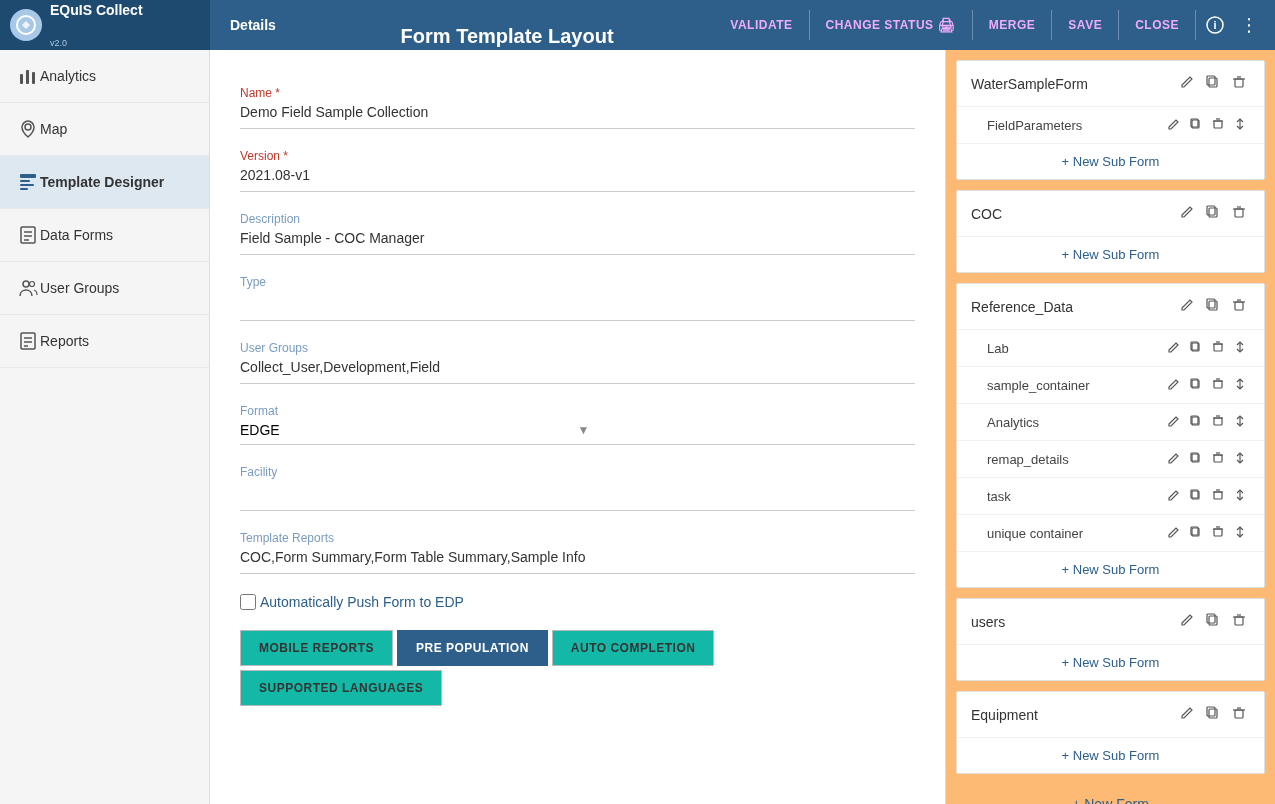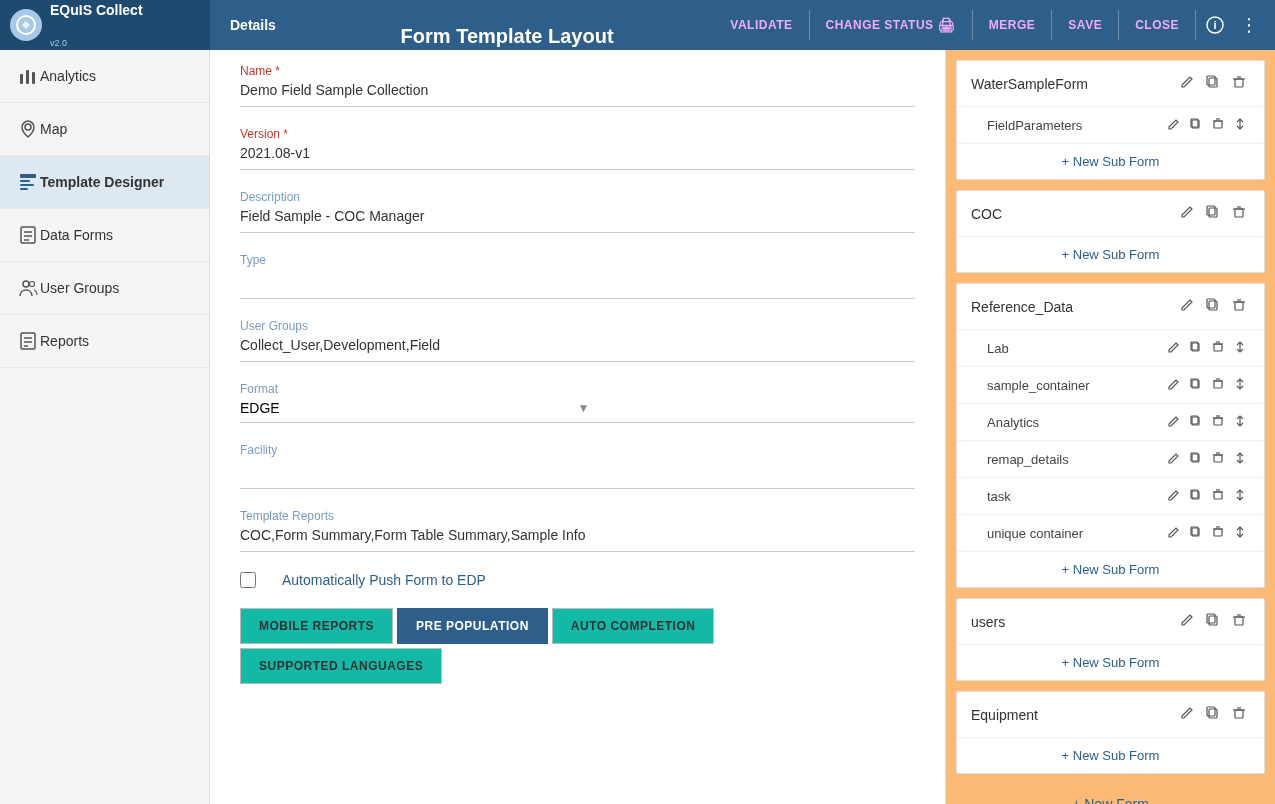--- a/index.html
+++ b/index.html
@@ -52,7 +52,7 @@
     .sidebar-icon { width: 24px; height: 24px; display: flex; align-items: center; justify-content: center; color: #555; }
 
     
-    .content { flex: 1; overflow-y: auto; background: white; padding: 14px 30px; }
+    .content { flex: 1; overflow-y: auto; background: white; padding: 36px 30px; }
     .form-field { margin-bottom: 20px; }
     .field-label { font-size: 12px; color: #c0392b; margin-bottom: 4px; }
     .field-label.optional { color: #7a9cbf; }

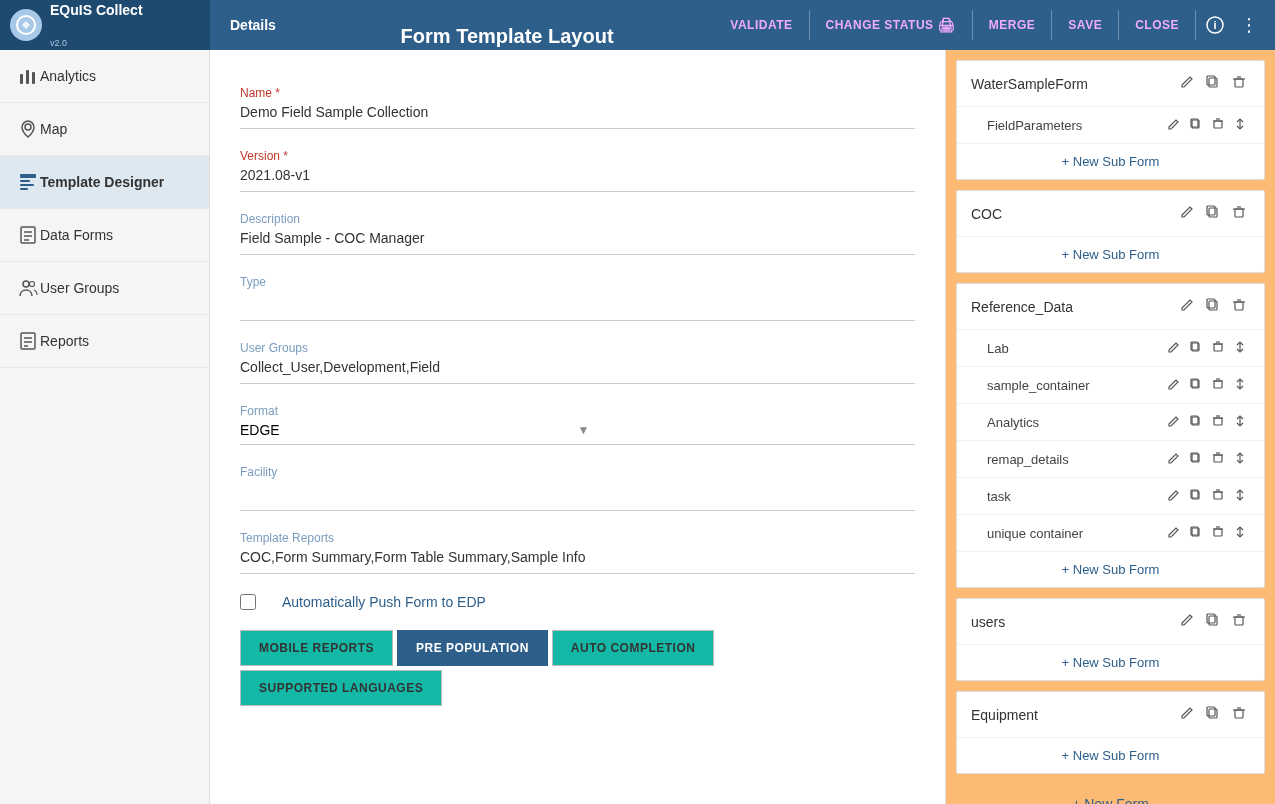--- a/index.html
+++ b/index.html
@@ -62,7 +62,7 @@
     .format-row span { flex: 1; font-size: 14px; }
     .format-row .arrow { color: #888; font-size: 12px; }
 
-    .checkbox-row { display: flex; align-items: center; gap: 26px; margin: 20px 0; }
+    .checkbox-row { display: flex; align-items: center; gap: 4px; margin: 20px 0; }
     .checkbox-row input[type=checkbox] { width: 16px; height: 16px; }
     .checkbox-label { font-size: 14px; color: #2d5f8a; }
 

